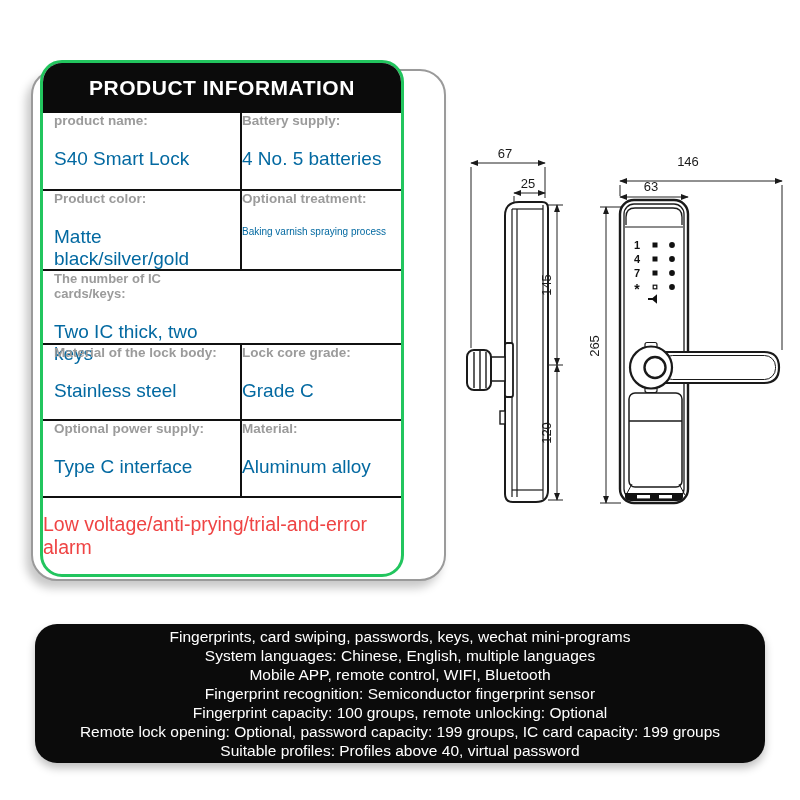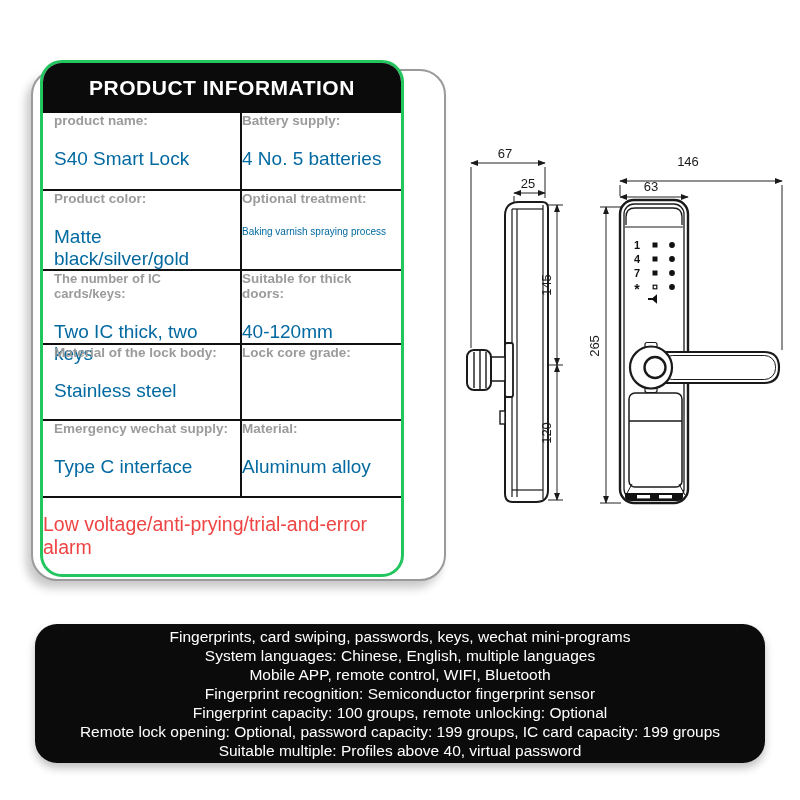--- a/index.html
+++ b/index.html
@@ -98,10 +98,6 @@
           <span class="label small">The number of IC cards/keys:</span>
           <span class="value">Two IC thick, two keys</span>
         </div>
-        <div class="cell right">
-          <span class="label">Suitable for thick doors:</span>
-          <span class="value">40-120mm</span>
-        </div>
       </div>
 
       <div class="spec-row r4">

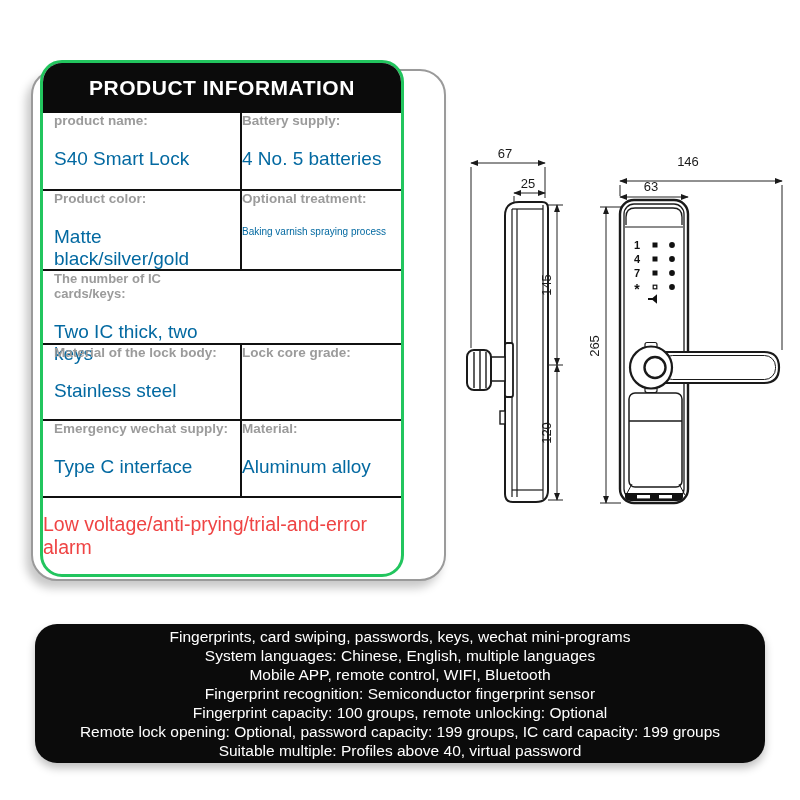--- a/index.html
+++ b/index.html
@@ -107,6 +107,7 @@
         </div>
         <div class="cell right">
           <span class="label">Lock core grade:</span>
+          <span class="value">Grade C</span>
         </div>
       </div>
 

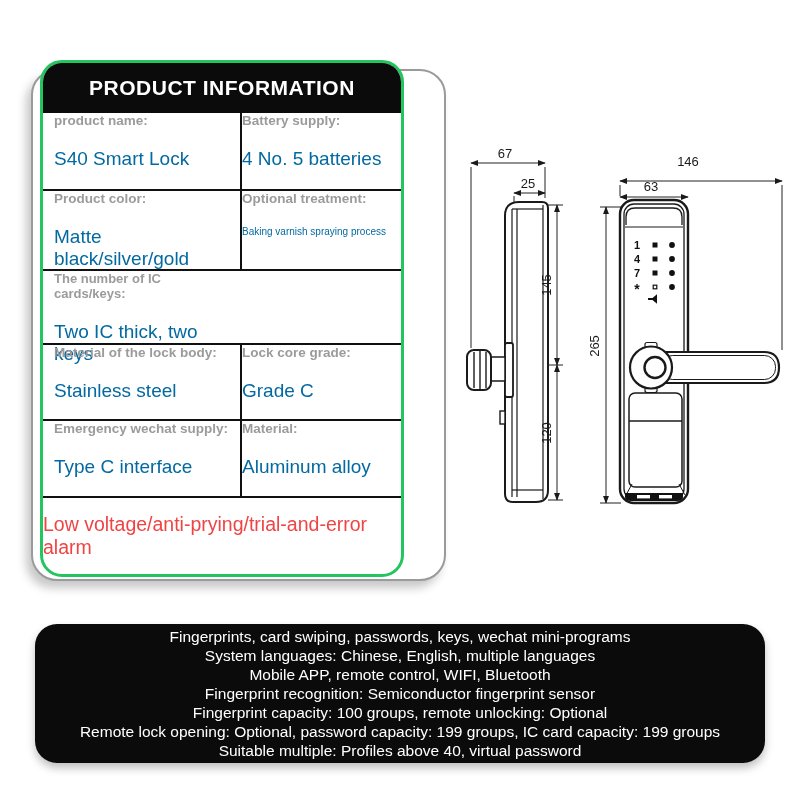--- a/index.html
+++ b/index.html
@@ -113,7 +113,7 @@
 
       <div class="spec-row r5">
         <div class="cell left">
-          <span class="label">Emergency wechat supply:</span>
+          <span class="label">Optional power supply:</span>
           <span class="value">Type C interface</span>
         </div>
         <div class="cell right">

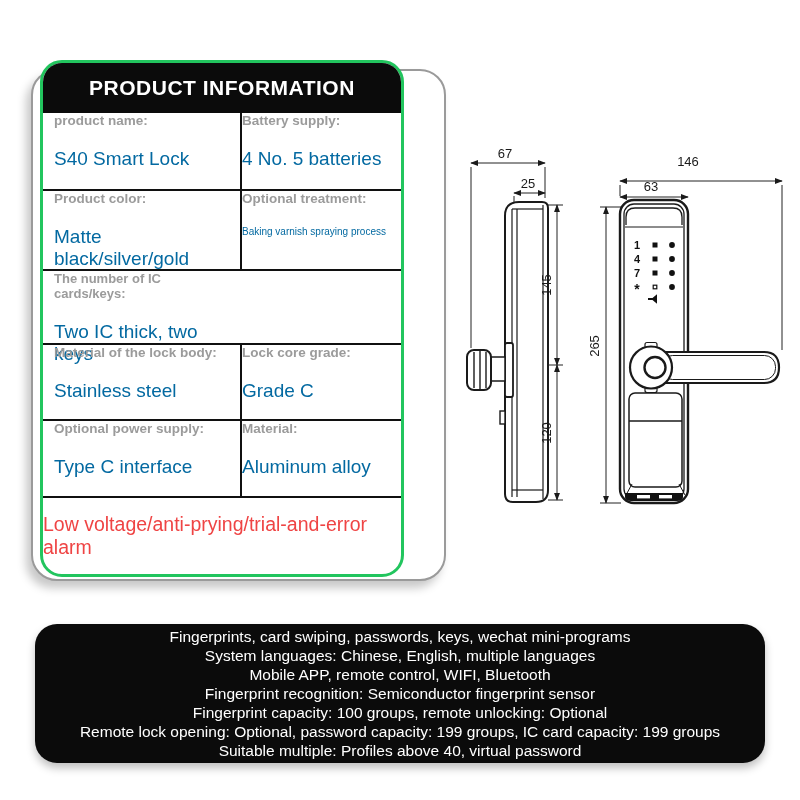--- a/index.html
+++ b/index.html
@@ -254,7 +254,7 @@
     <div class="line">Fingerprint recognition: Semiconductor fingerprint sensor</div>
     <div class="line">Fingerprint capacity: 100 groups, remote unlocking: Optional</div>
     <div class="line">Remote lock opening: Optional, password capacity: 199 groups, IC card capacity: 199 groups</div>
-    <div class="line">Suitable multiple: Profiles above 40, virtual password</div>
+    <div class="line">Suitable profiles: Profiles above 40, virtual password</div>
   </div>
 
 </div>

